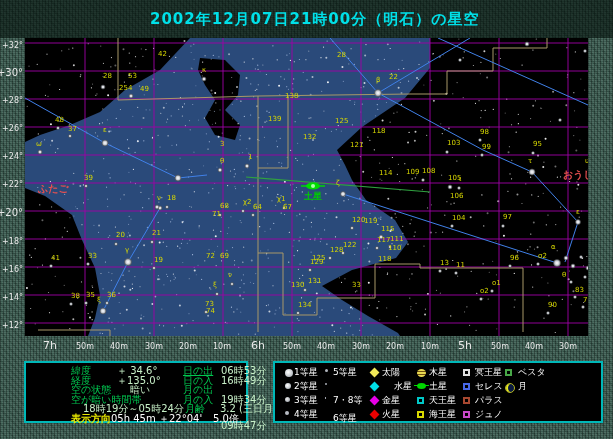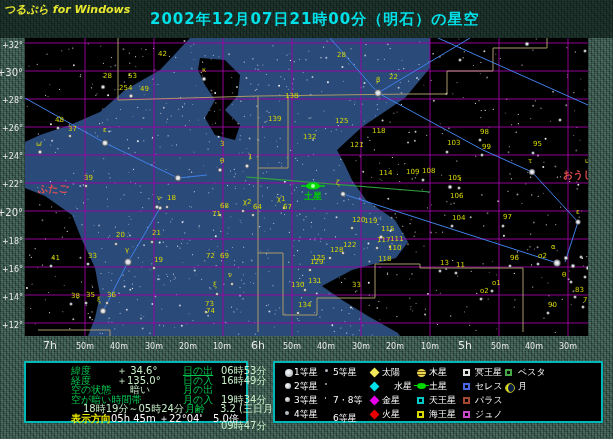--- a/index.html
+++ b/index.html
@@ -71,7 +71,6 @@
 <body>
 
 <div id="titlebar">
-  <span id="app-title">つるぷら for Windows</span>
   <span id="main-title">2002年12月07日21時00分（明石）の星空</span>
 </div>
 

